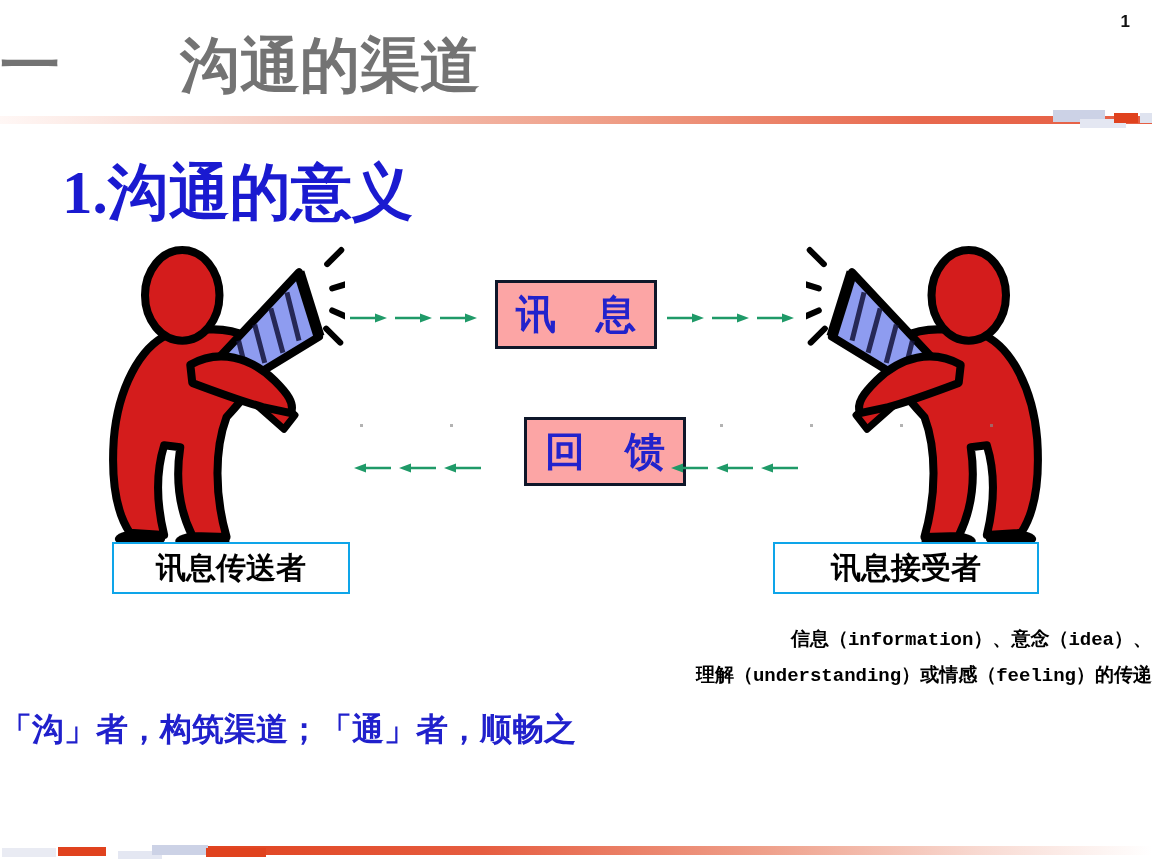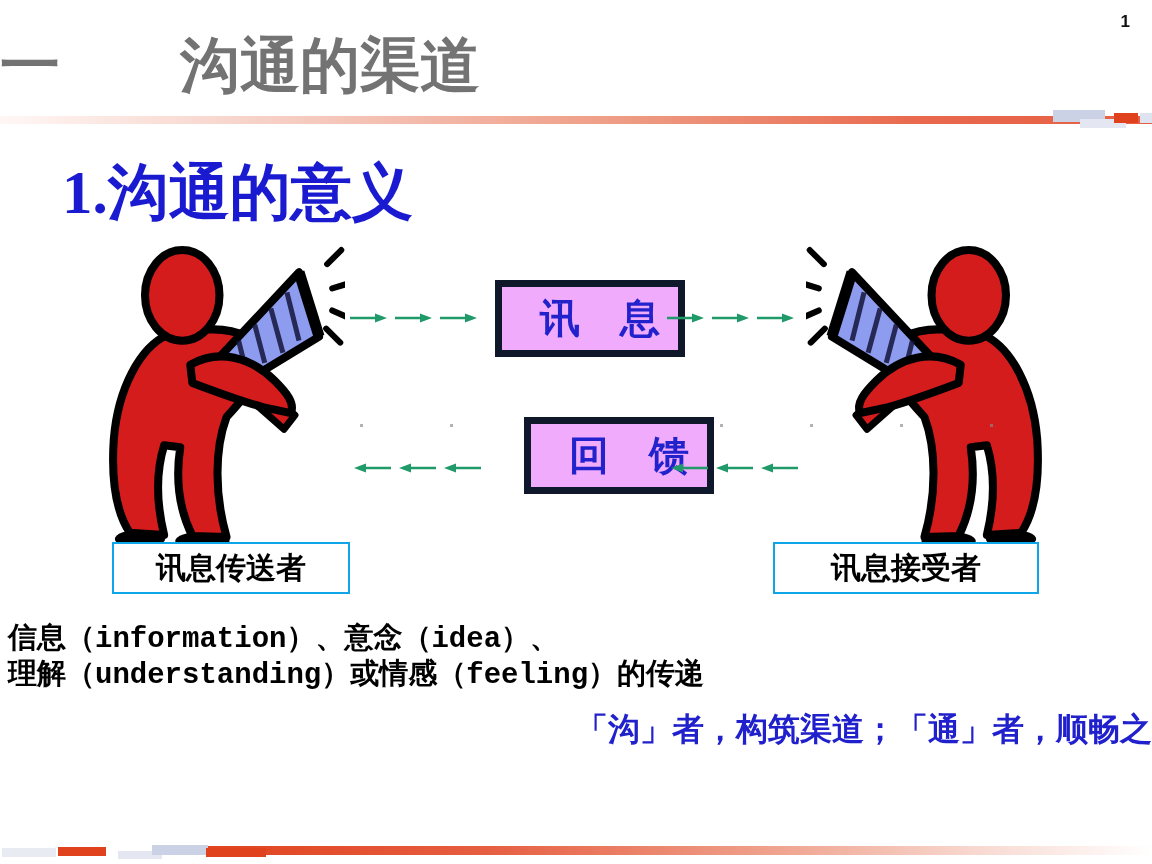--- a/index.html
+++ b/index.html
@@ -29,8 +29,8 @@
   .figure-left{left:100px;top:238px;}
   .figure-right{left:806px;top:238px;transform:scaleX(-1);}
 
-  .gbox{position:absolute;border:7px solid #0f172a;background:#f0abfc;
-        display:flex;align-items:center;justify-content:center;padding-left:20px;}
+  .gbox{position:absolute;border:3px solid #0f172a;background:#fca5a5;
+        display:flex;align-items:center;justify-content:center;}
   .msg-box{left:495px;top:280px;width:156px;height:63px;}
   .fb-box{left:495px;top:417px;width:156px;height:63px;margin-left:29px;}
   .gbox .cn{font-weight:bold;font-size:40px;color:#2222cc;white-space:pre;}

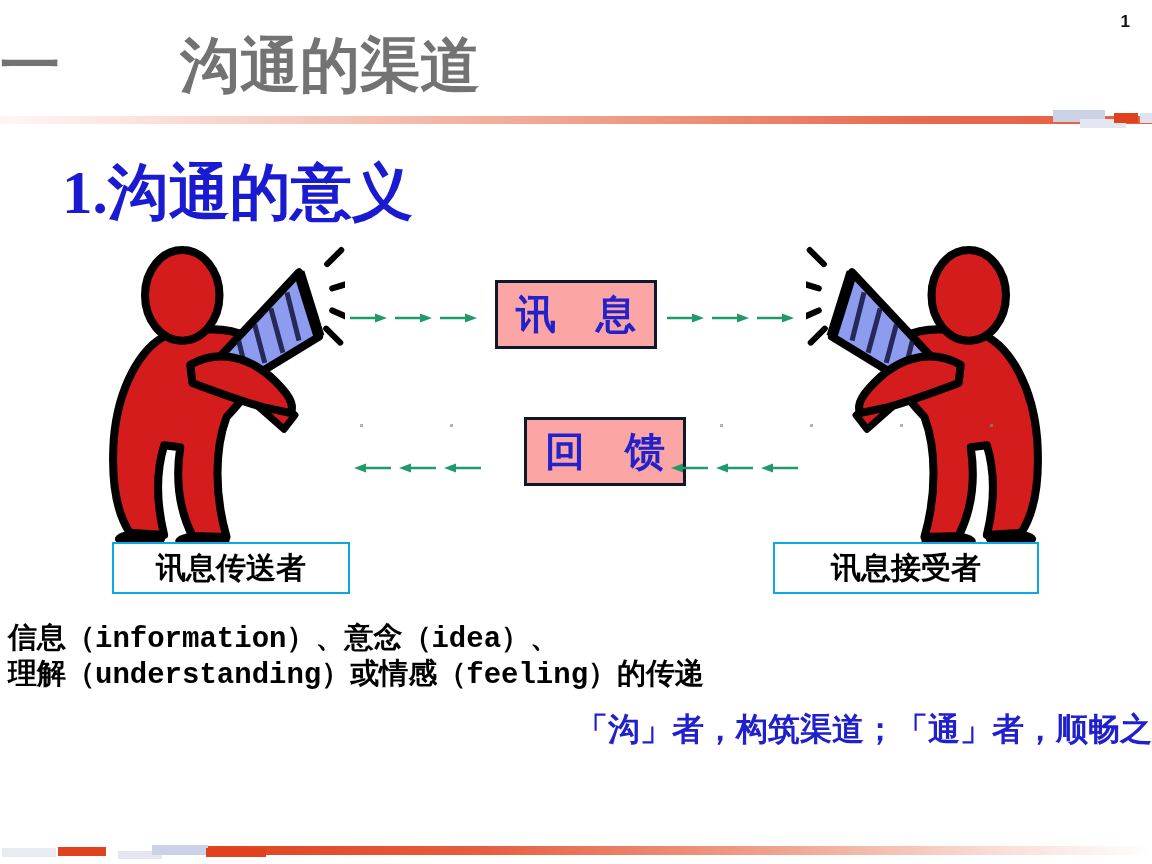--- a/index.html
+++ b/index.html
@@ -51,9 +51,9 @@
   .faint-dots{position:absolute;left:360px;top:424px;width:720px;height:3px;opacity:.65;
       background:repeating-linear-gradient(to right,#8a8a8a 0 3px,transparent 3px 90px);}
 
-  .body-text{position:absolute;top:622px;left:8px;right:0;text-align:left;
+  .body-text{position:absolute;top:622px;left:8px;right:0;text-align:right;
       font-family:"Liberation Mono","DejaVu Sans Mono",monospace;
-      font-weight:bold;font-size:29px;color:#000;line-height:36px;}
+      font-weight:bold;font-size:19px;color:#000;line-height:36px;}
 
   .tagline{position:absolute;top:708px;left:0;right:0;text-align:right;
       font-weight:bold;font-size:32px;color:#2020cc;}

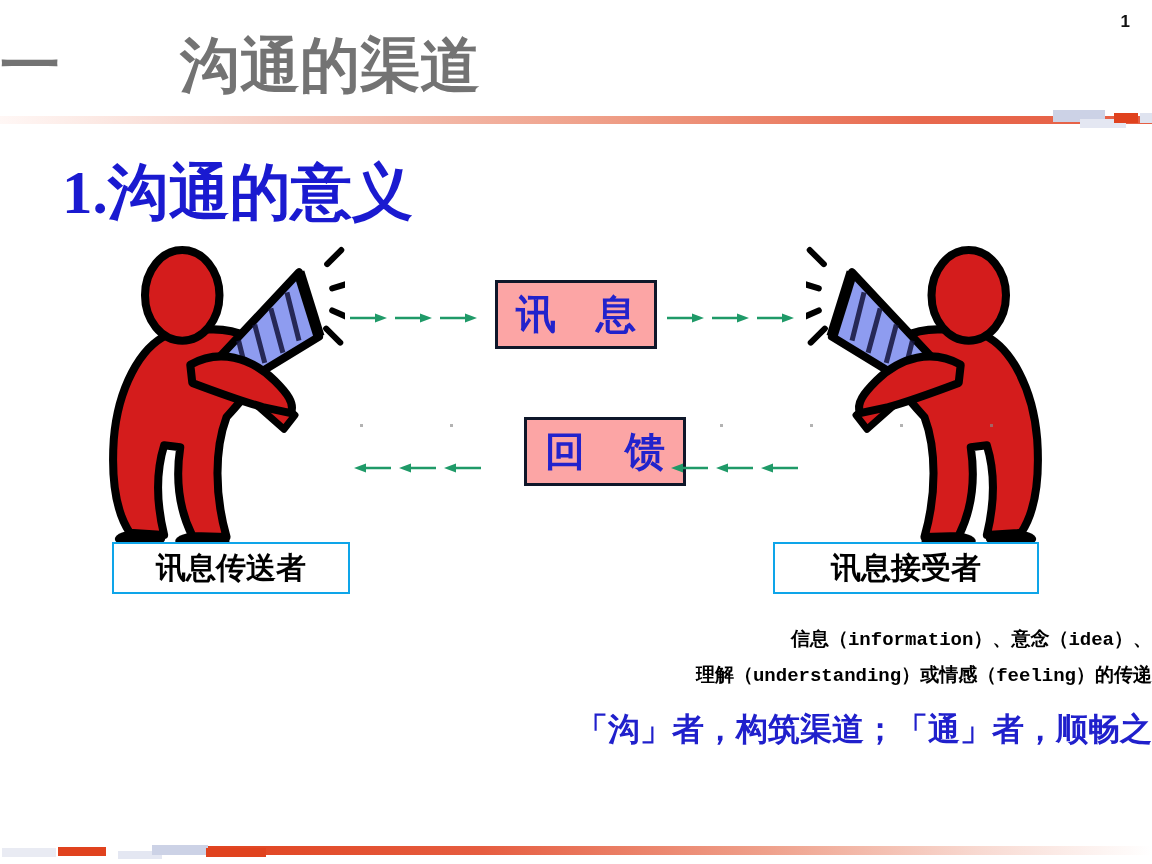--- a/index.html
+++ b/index.html
@@ -55,7 +55,7 @@
       font-family:"Liberation Mono","DejaVu Sans Mono",monospace;
       font-weight:bold;font-size:19px;color:#000;line-height:36px;}
 
-  .tagline{position:absolute;top:708px;left:0;right:0;text-align:right;
+  .tagline{position:absolute;top:708px;left:0;right:0;text-align:left;
       font-weight:bold;font-size:32px;color:#2020cc;}
 
   

